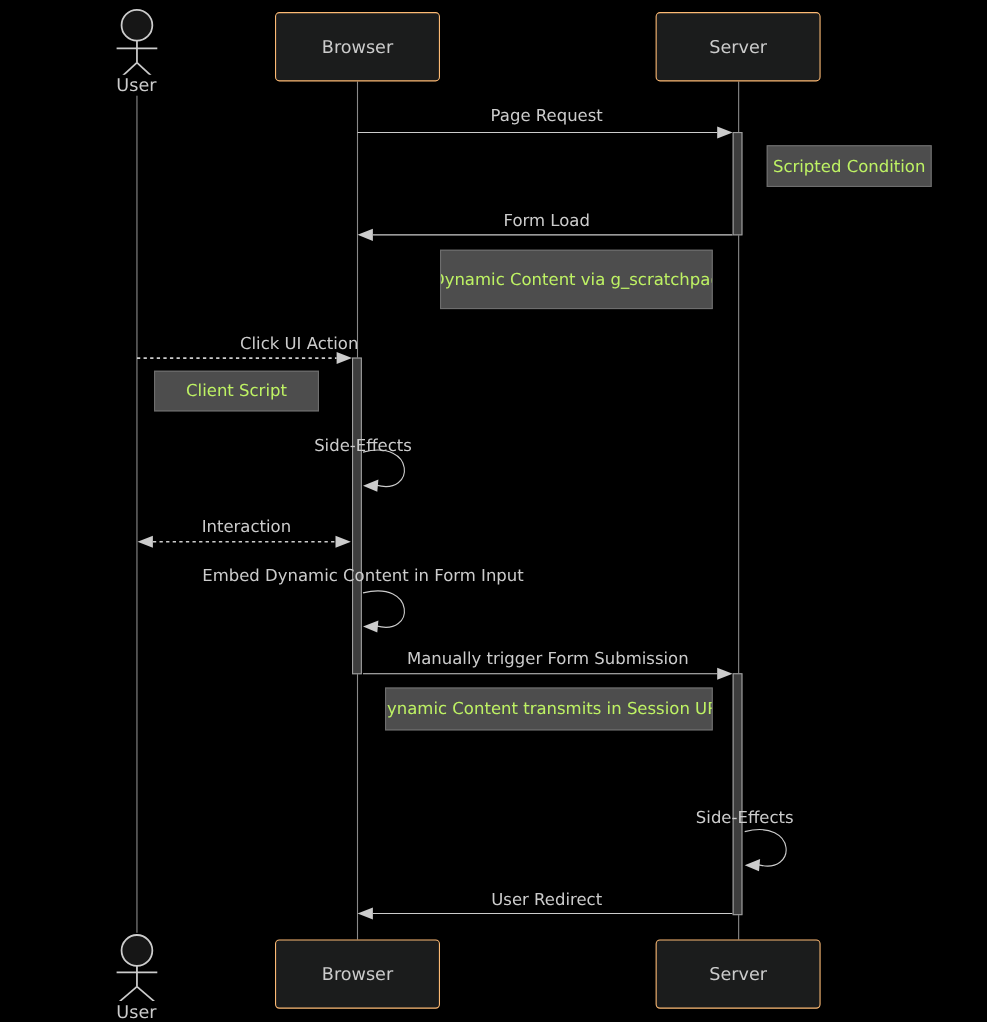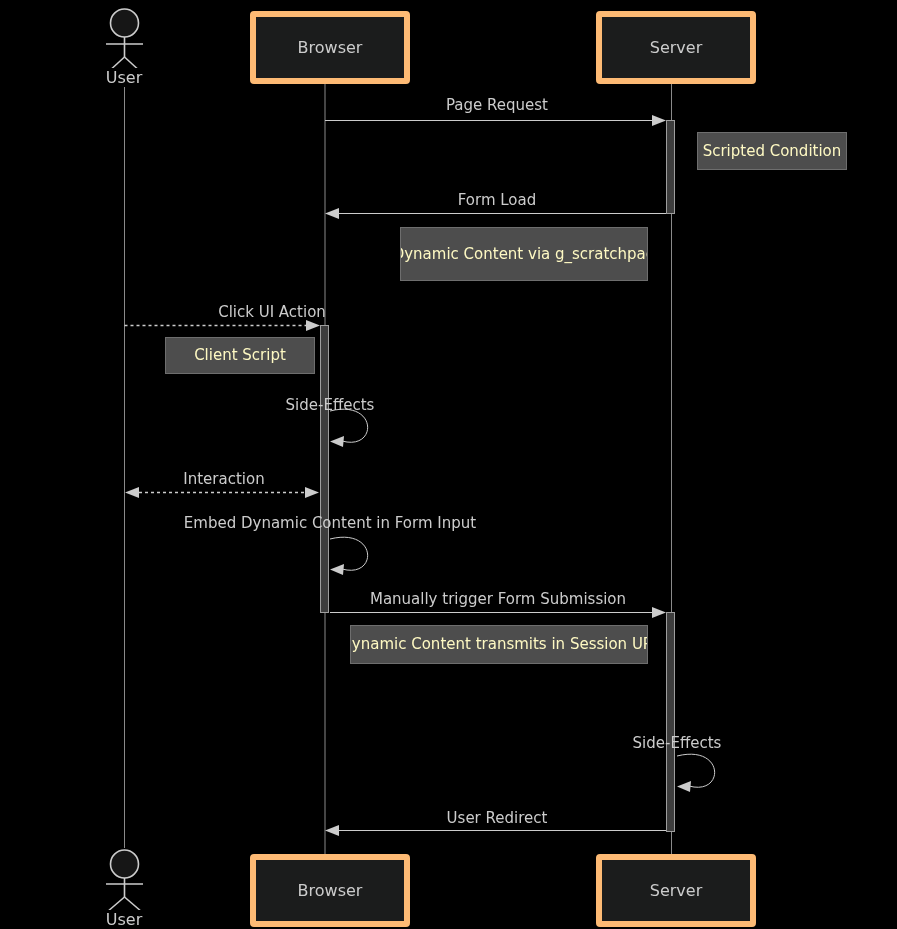--- a/index.html
+++ b/index.html
@@ -10,7 +10,7 @@
   svg{position:absolute;left:0;top:0;}
   .actor-box{
     position:absolute;width:148px;height:61px;
-    background:#1b1c1c;border:6px solid #fdba74;border-radius:4px;
+    background:#1b1c1c;border:1px solid #fdba74;border-radius:4px;
     display:flex;align-items:center;justify-content:center;
     color:#cccccc;font-size:16px;
   }

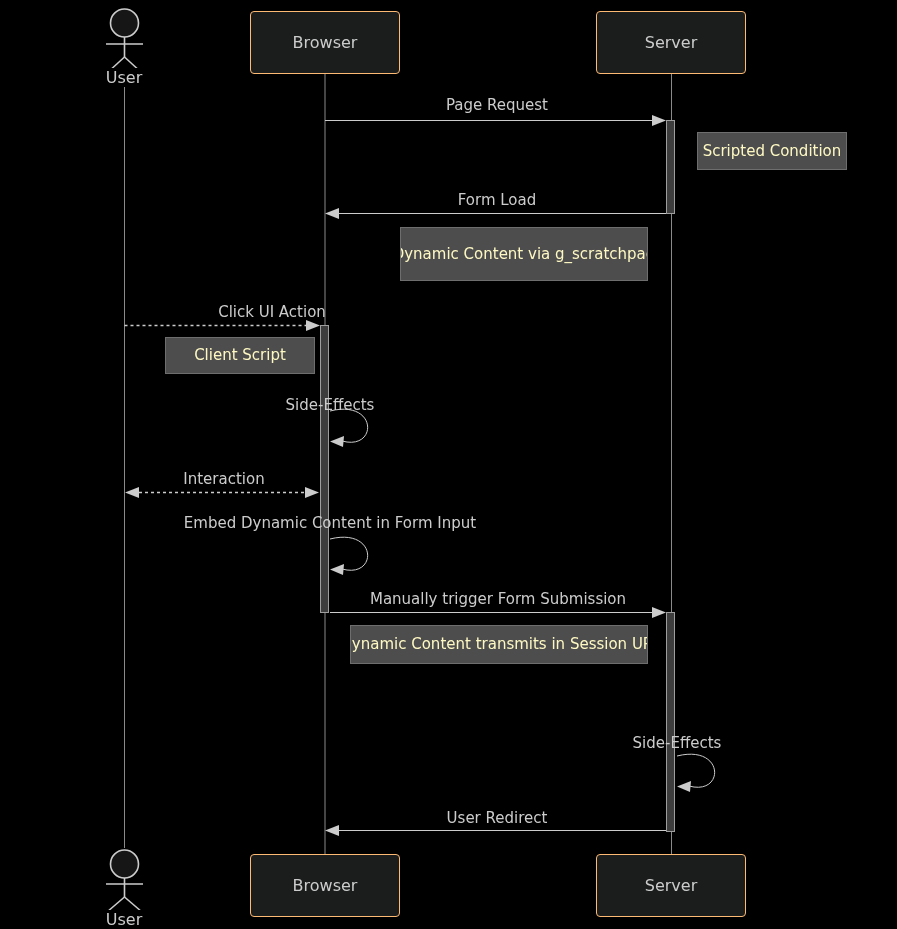--- a/index.html
+++ b/index.html
@@ -20,7 +20,7 @@
   }
   .note{
     position:absolute;background:#4d4d4d;border:1px solid #6e6e6e;
-    color:#fef9c3;font-size:15px;text-align:center;
+    color:#bef264;font-size:15px;text-align:center;
     display:flex;flex-direction:column;align-items:center;justify-content:center;
     line-height:19px;overflow:hidden;white-space:nowrap;box-sizing:border-box;
   }

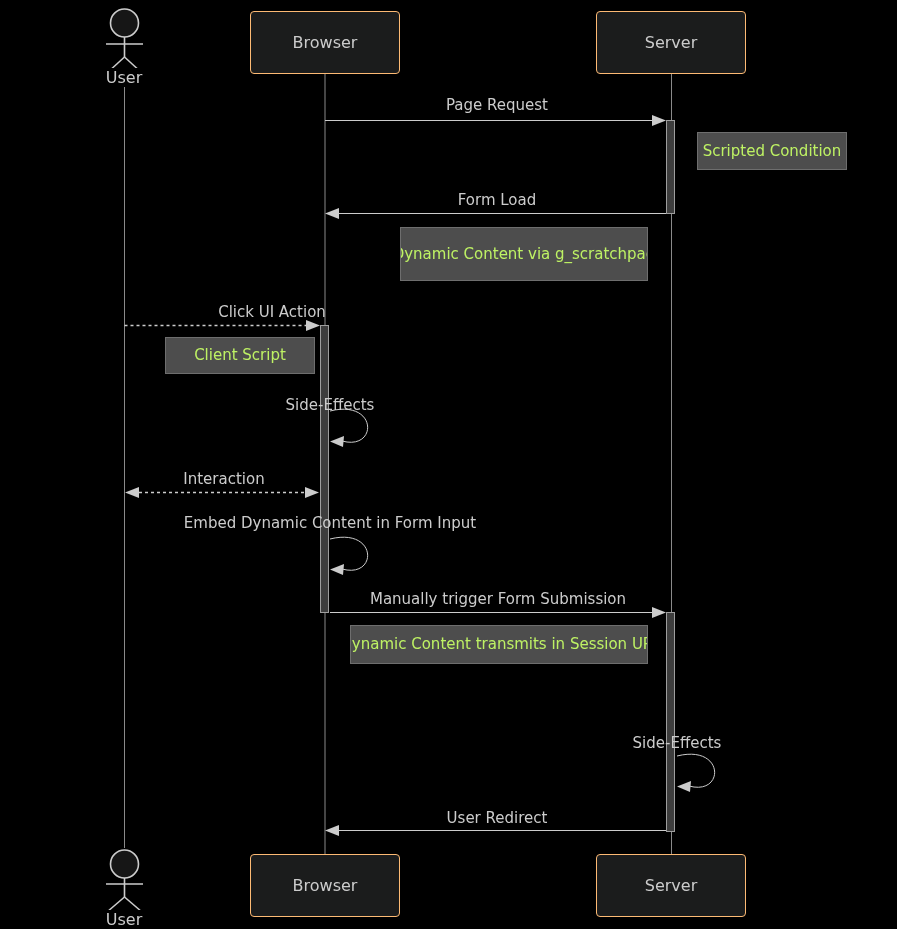--- a/index.html
+++ b/index.html
@@ -122,7 +122,7 @@
   <div class="note" style="left:400px;top:227px;width:248px;height:54px;">
     <span>Dynamic Content via g_scratchpad</span>
   </div>
-  <div class="note" style="left:165px;top:337px;width:150px;height:37px;">Client Script</div>
+  <div class="note" style="left:140px;top:337px;width:150px;height:37px;">Client Script</div>
   <div class="note" style="left:350px;top:625px;width:298px;height:39px;">Dynamic Content transmits in Session URI</div>
 
   <div class="msg-label" style="left:497px;top:96px;">Page Request</div>

